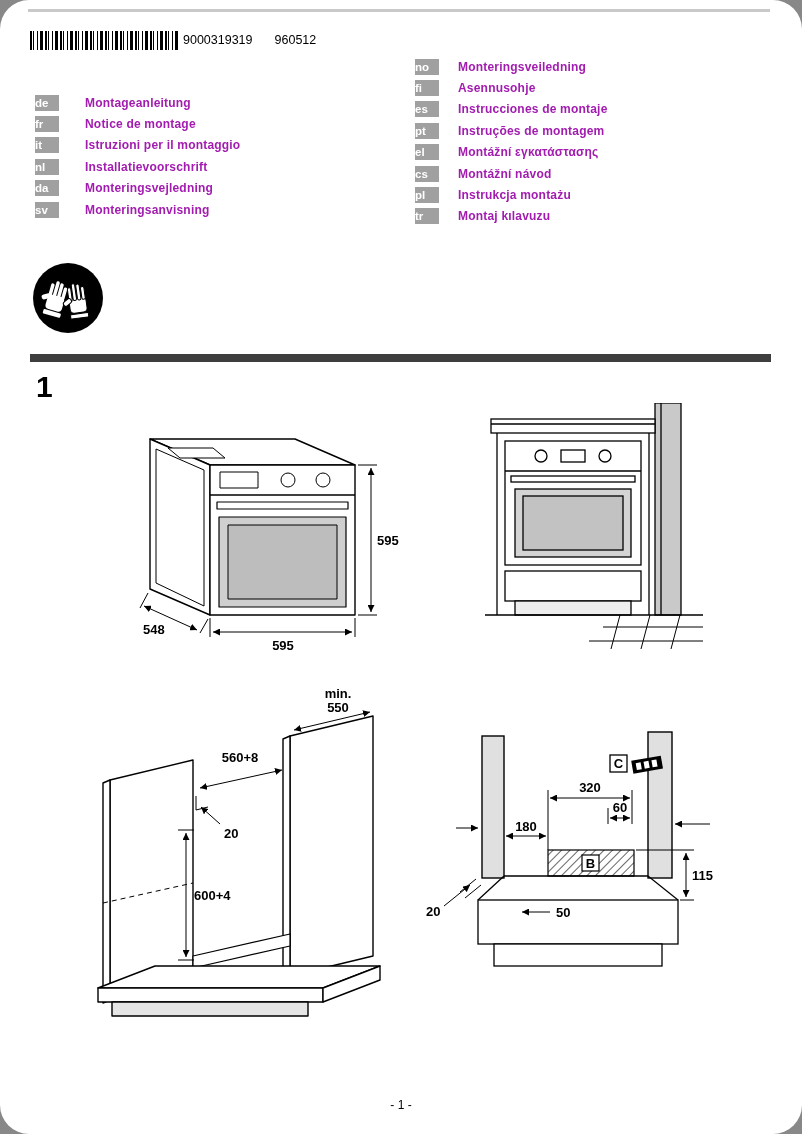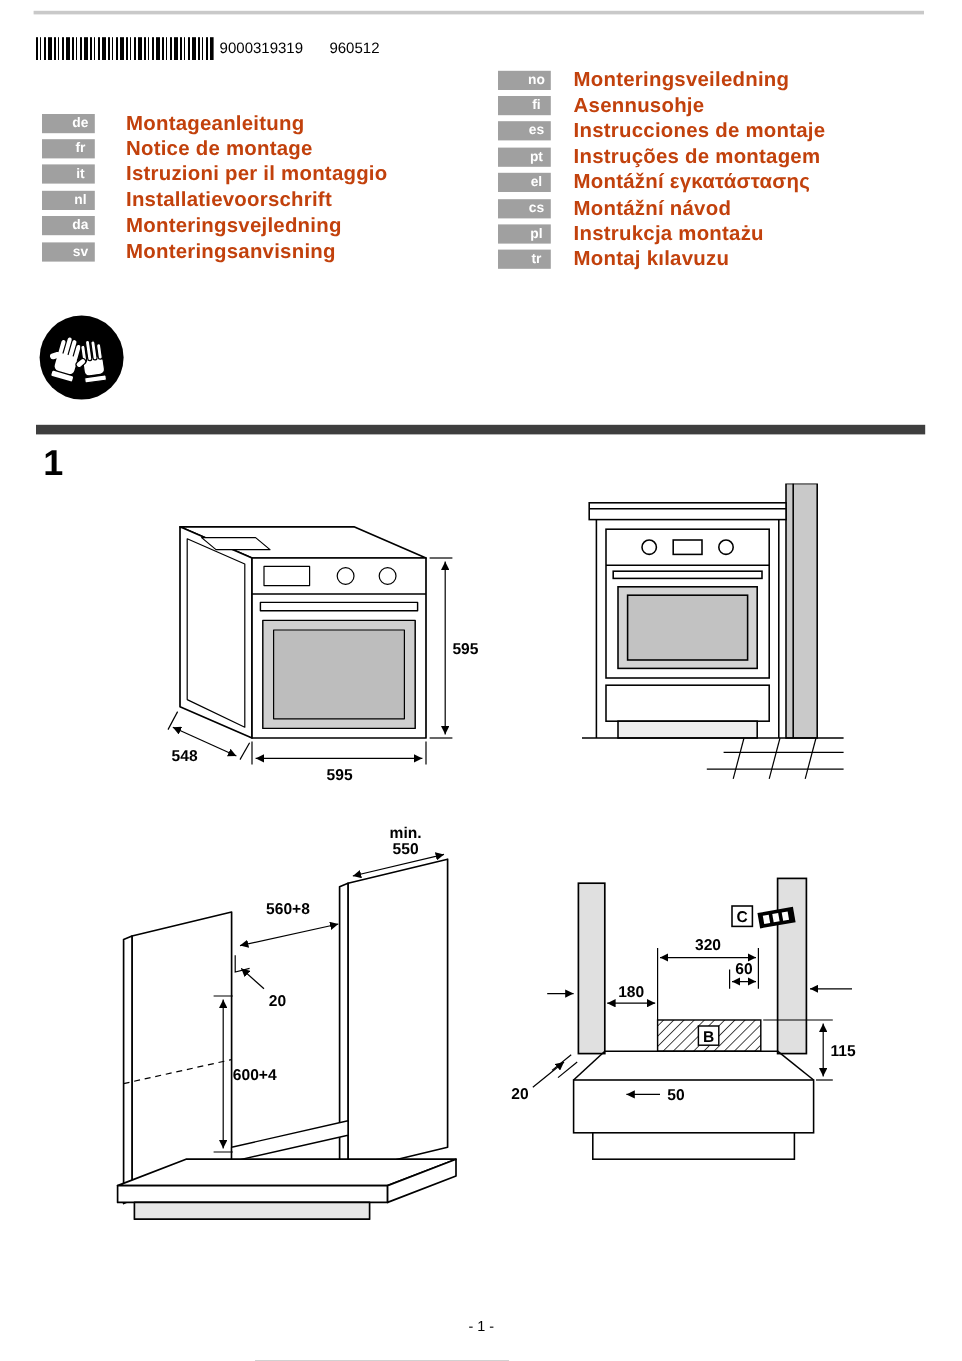--- a/index.html
+++ b/index.html
@@ -4,7 +4,7 @@
 <style>
   html,body { margin:0; padding:0; background:#888; }
   body { font-family:"Liberation Sans",sans-serif; }
-  .page { position:relative; width:802px; height:1134px; background:#fff; overflow:hidden; margin:0 auto; }
+  .page { position:relative; width:802px; height:1134px; background:#fff; overflow:hidden; margin:0 auto;border-radius:29px; }
   .abs { position:absolute; }
   .topline { left:28px; top:9px; width:742px; height:3px; background:#c9c9c9; }
   .barcode { left:30px; top:31px; width:148px; height:19px;

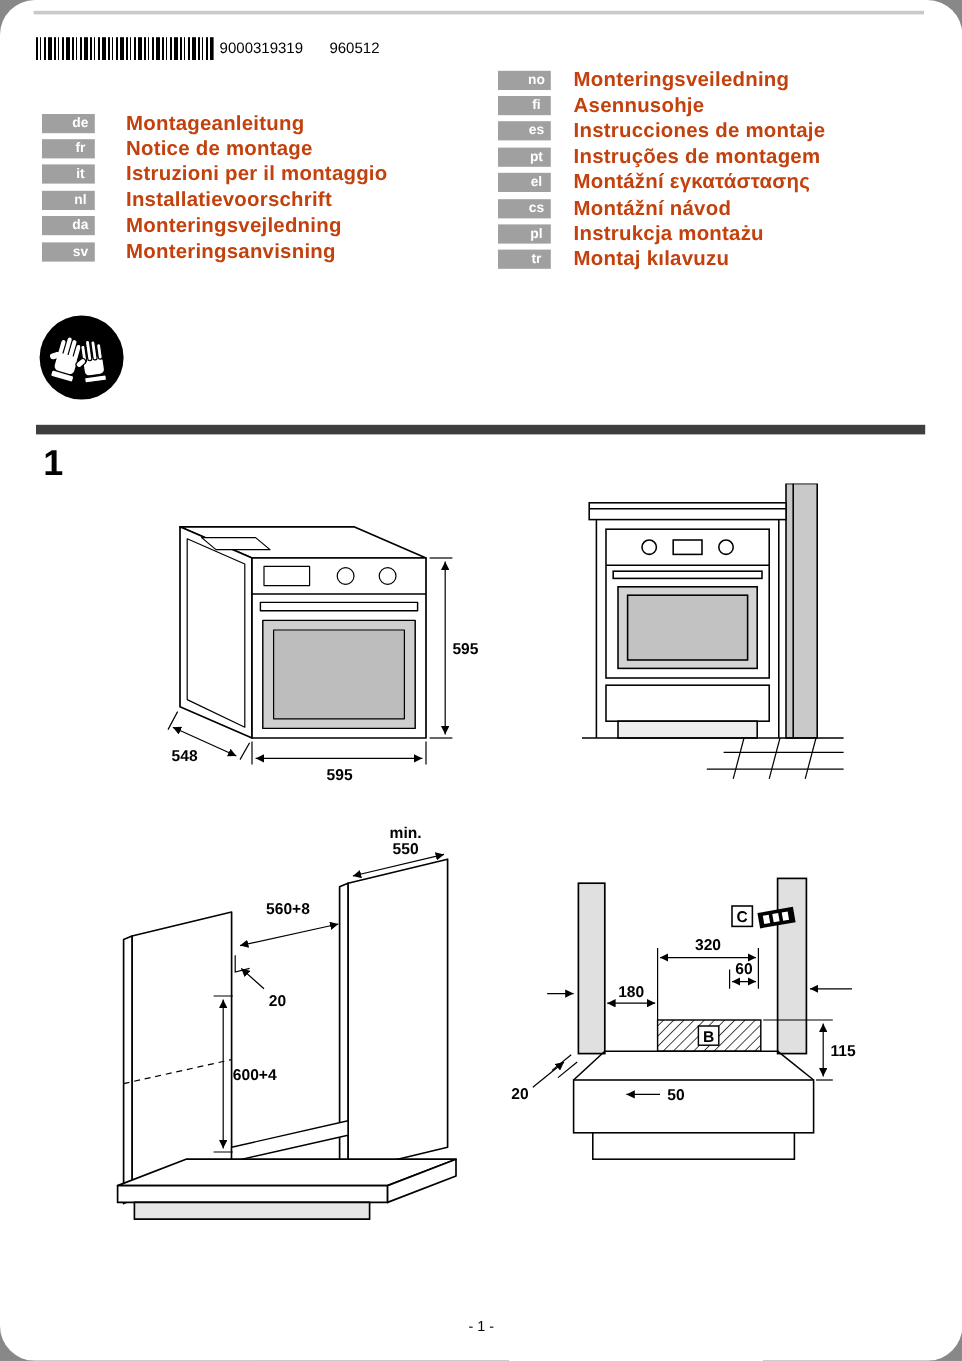--- a/index.html
+++ b/index.html
@@ -13,8 +13,8 @@
   .barcode-text { left:183px; top:33px; font-size:12.5px; color:#000; display:flex; gap:22px; }
   .lang-col { position:absolute; }
   .lang-row { display:flex; align-items:center; height:21.4px; }
-  .lang-badge { display:inline-block; width:24px; height:16px; line-height:16px; text-align:center;
-    background:#a0a0a0; color:#fff; font-size:11.5px; font-weight:bold; flex:0 0 24px;padding-left:20px; }
+  .lang-badge { display:inline-block; width:24px; height:16px; line-height:16px; text-align:left;
+    background:#a0a0a0; color:#fff; font-size:11.5px; font-weight:bold; flex:0 0 24px; }
   .lang-col.left .lang-badge { margin-right:26px; }
   .lang-col.right .lang-badge { margin-right:19px; }
   .lang-title { font-size:17px; font-weight:bold; color:#c2410c; white-space:nowrap; letter-spacing:.2px; }

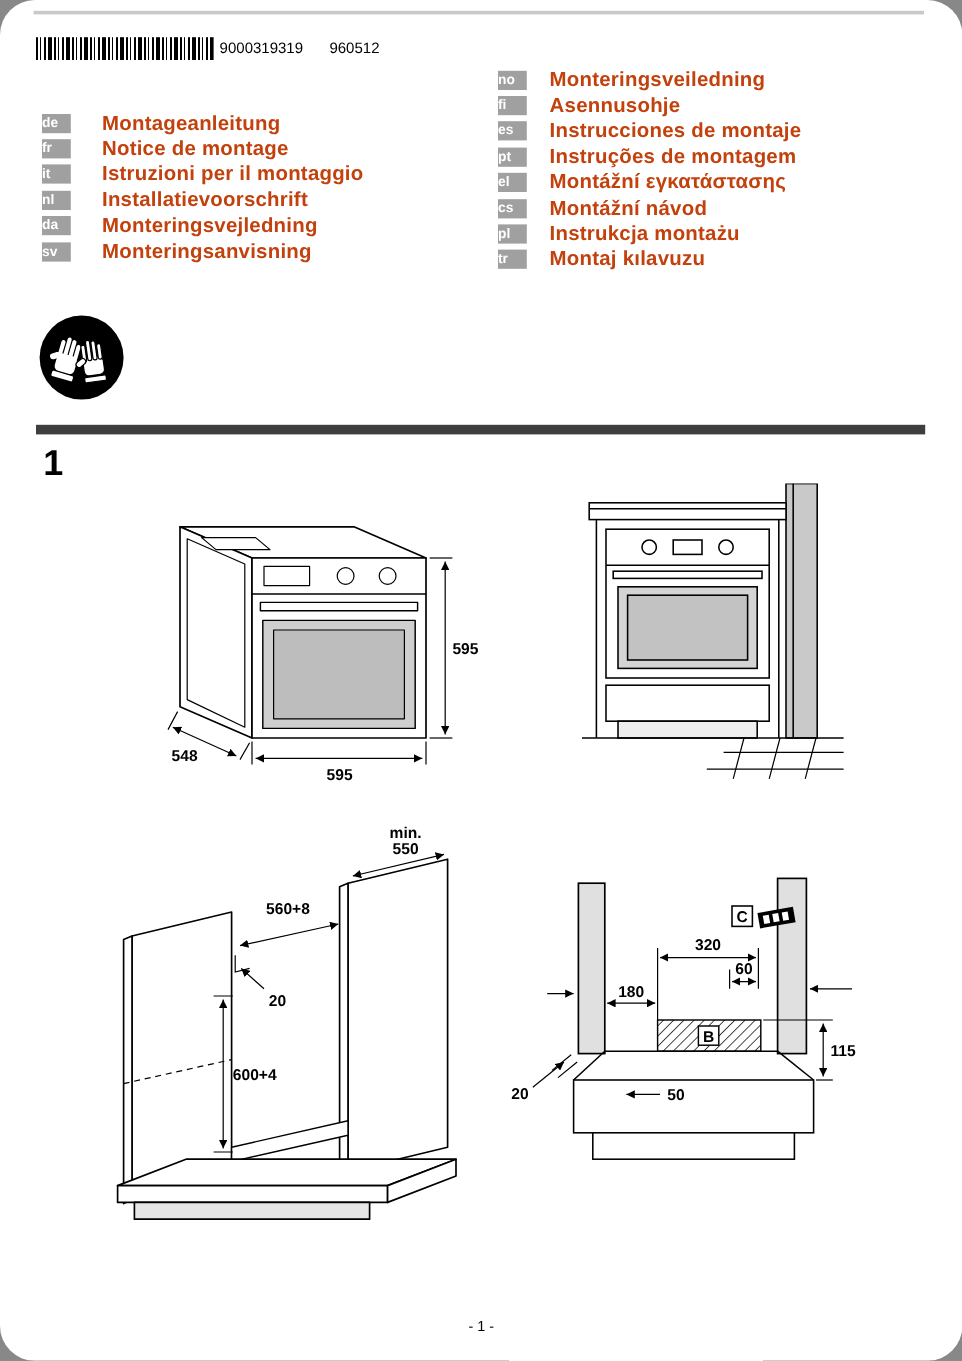--- a/index.html
+++ b/index.html
@@ -17,7 +17,7 @@
     background:#a0a0a0; color:#fff; font-size:11.5px; font-weight:bold; flex:0 0 24px; }
   .lang-col.left .lang-badge { margin-right:26px; }
   .lang-col.right .lang-badge { margin-right:19px; }
-  .lang-title { font-size:17px; font-weight:bold; color:#c2410c; white-space:nowrap; letter-spacing:.2px; }
+  .lang-title { font-size:12px; font-weight:bold; color:#a21caf; white-space:nowrap; letter-spacing:.2px; }
   .divider { left:30px; top:354px; width:741px; height:8px; background:#3e3e3e; }
   .fig-number { left:36px; top:370px; font-size:30px; font-weight:bold; color:#000; }
   .page-num { left:0; top:1098px; width:802px; text-align:center; font-size:12px; color:#000; }

